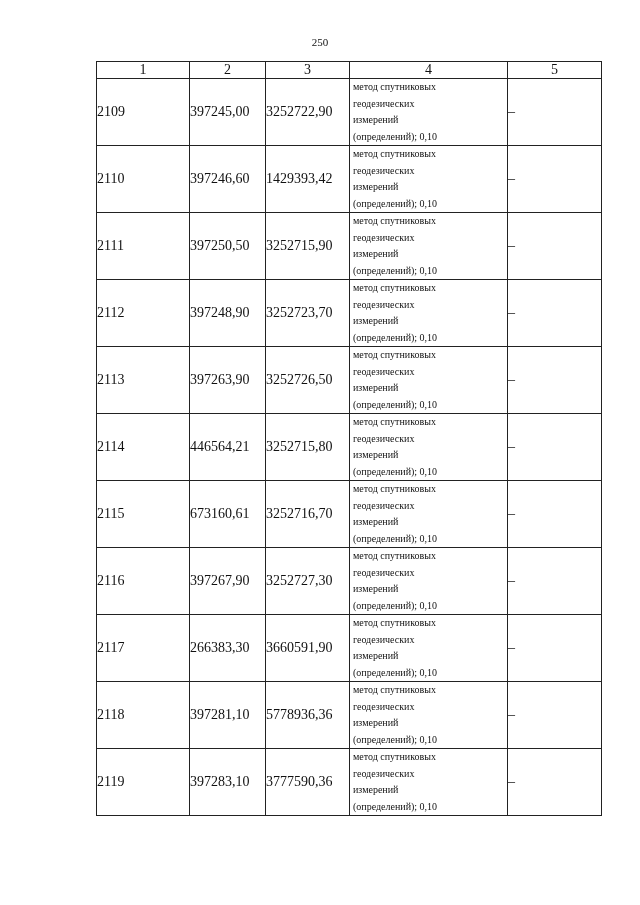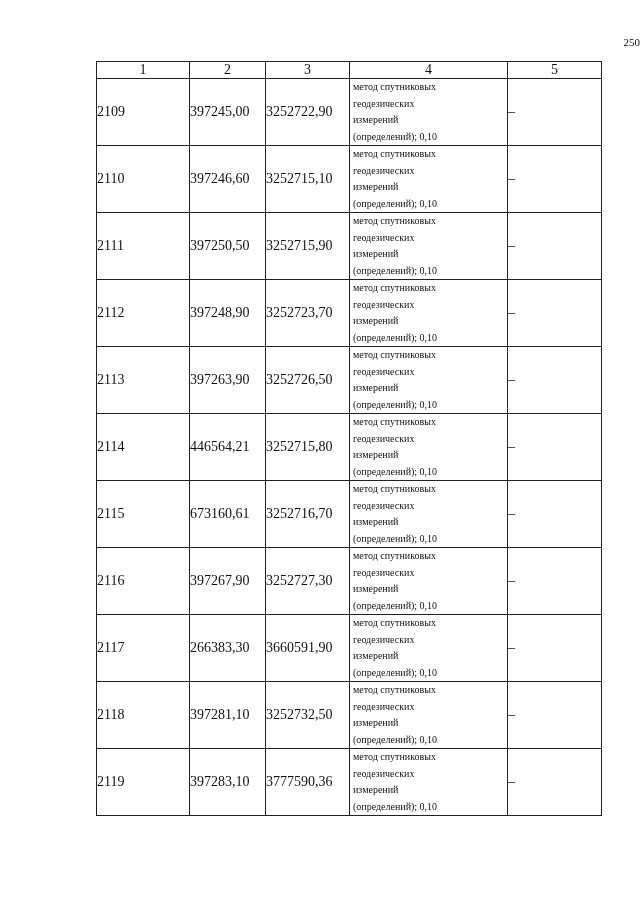--- a/index.html
+++ b/index.html
@@ -5,7 +5,7 @@
   html, body { margin: 0; padding: 0; background: #ffffff; }
   body { width: 640px; height: 905px; position: relative; overflow: hidden;
          font-family: "Liberation Serif", "DejaVu Serif", serif; color: #111; }
-  .page-number { position: absolute; left: 0; width: 100%; top: 36px; text-align: right;
+  .page-number { position: absolute; left: 0; width: 100%; top: 36px; text-align: center;
                  font-size: 11px; }
   table.doc { position: absolute; left: 96px; top: 61px; border-collapse: collapse;
               table-layout: fixed; width: 505px; }

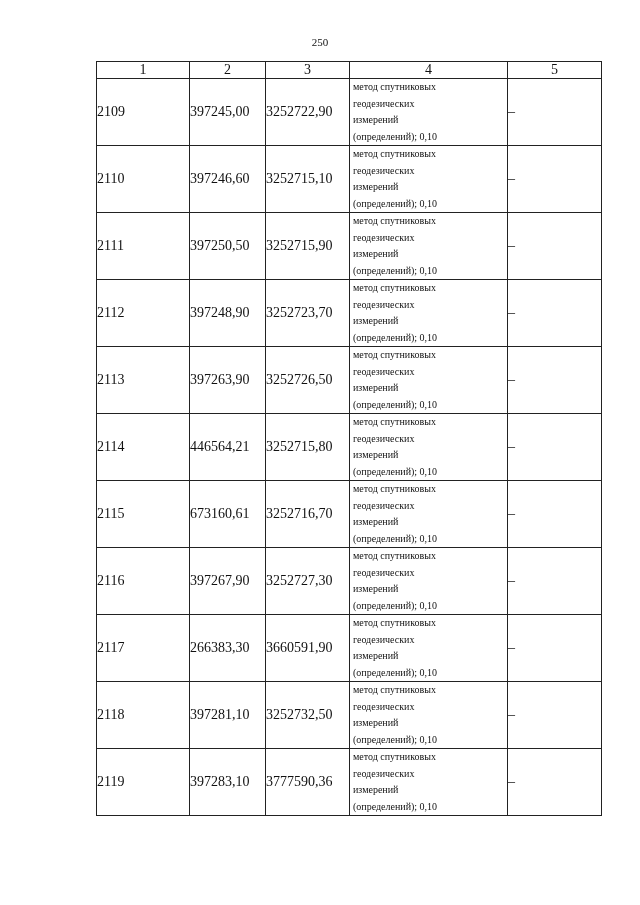--- a/index.html
+++ b/index.html
@@ -54,7 +54,7 @@
       <tr class="data">
         <td>2110</td>
         <td>397246,60</td>
-        <td>3252715,10</td>
+        <td>1429393,42</td>
         <td class="desc">
           <div>метод спутниковых</div>
           <div>геодезических</div>

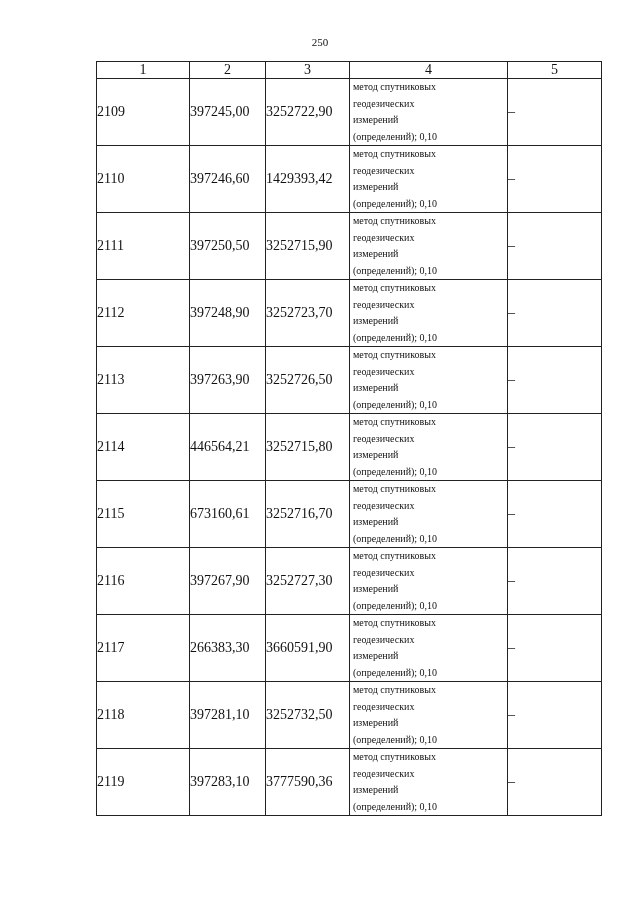--- a/index.html
+++ b/index.html
@@ -150,7 +150,7 @@
       <tr class="data">
         <td>2118</td>
         <td>397281,10</td>
-        <td>3252732,50</td>
+        <td>5778936,36</td>
         <td class="desc">
           <div>метод спутниковых</div>
           <div>геодезических</div>

